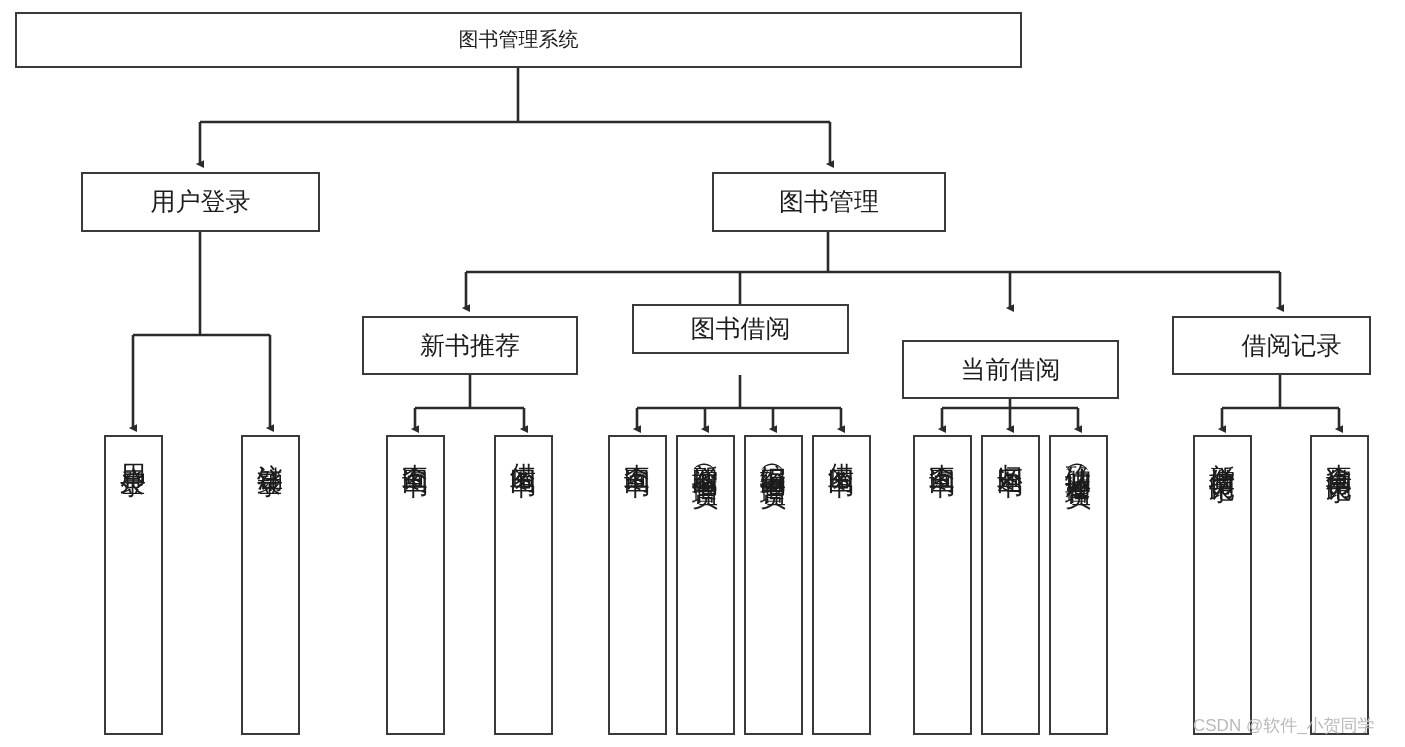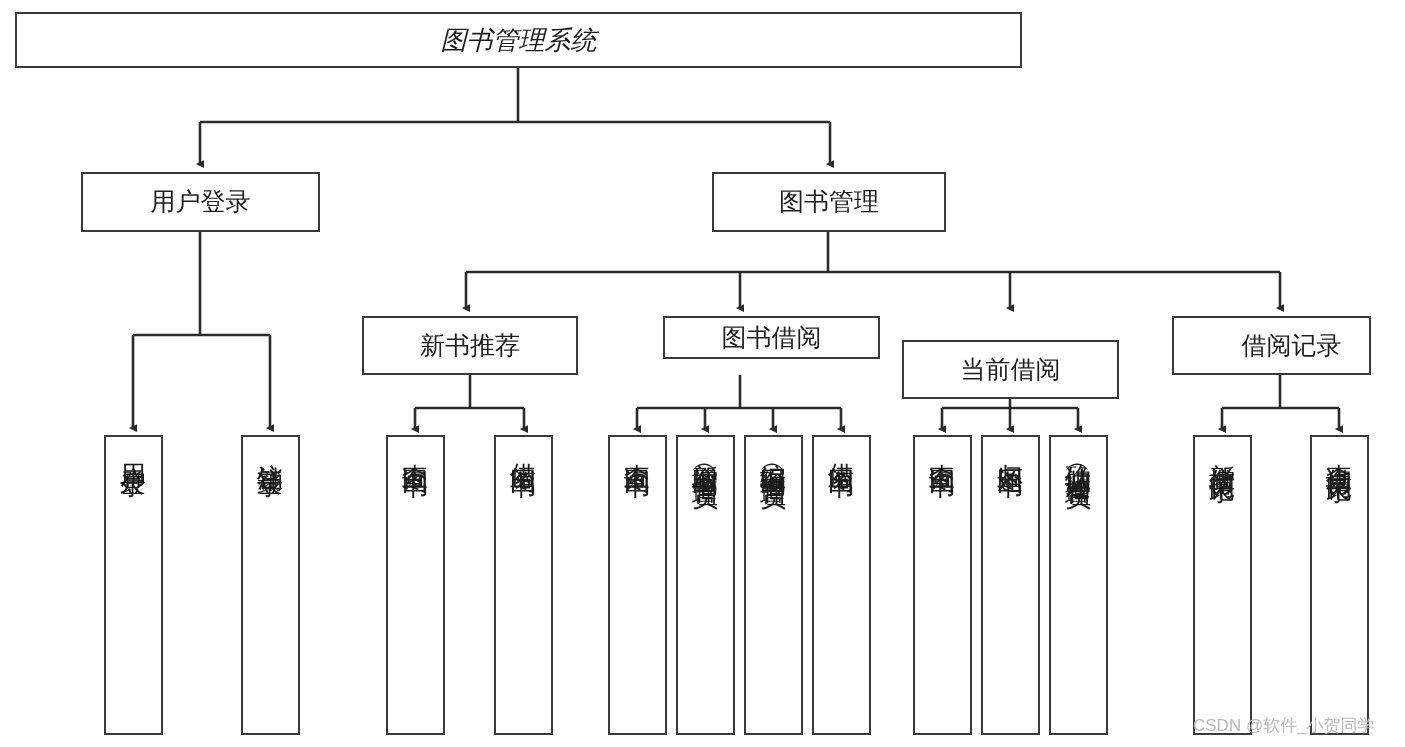--- a/index.html
+++ b/index.html
@@ -45,8 +45,7 @@
     font-size: 25px;
   }
   .node.root .label {
-    font-size: 26px;
-    font-style: italic;
+    font-size: 20px;
   }
   .node.vert {
     align-items: flex-start;

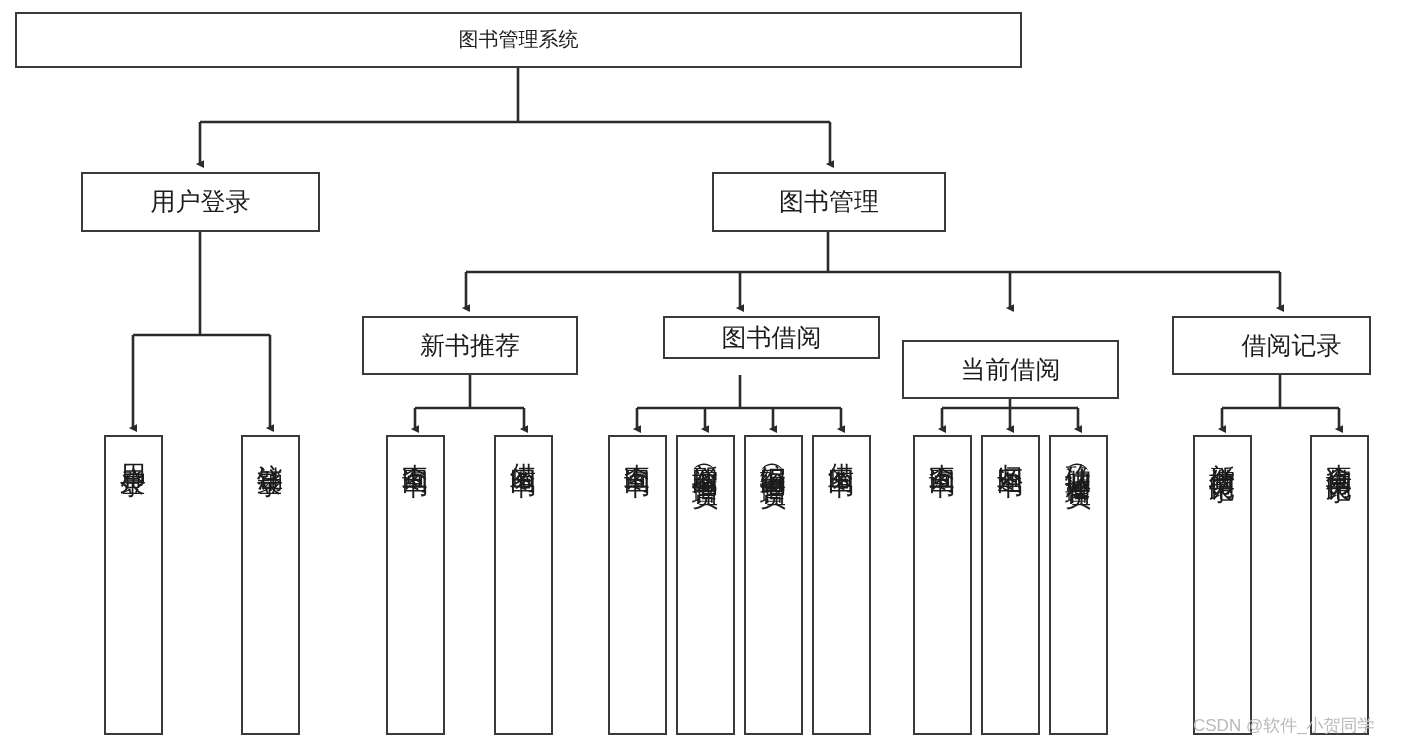--- a/index.html
+++ b/index.html
@@ -139,7 +139,7 @@
   <div class="node horiz" style="left:712px; top:172px; width:234px; height:60px;">
     <span class="label">图书管理</span>
   </div>
-  <div class="node horiz" style="left:632px; top:316px; width:217px; height:43px;margin-left:31px;">
+  <div class="node horiz" style="left:632px; top:304px; width:217px; height:50px;">
     <span class="label">图书借阅</span>
   </div>
   <div class="node horiz" style="left:902px; top:316px; width:217px; height:59px;margin-top:24px;">

